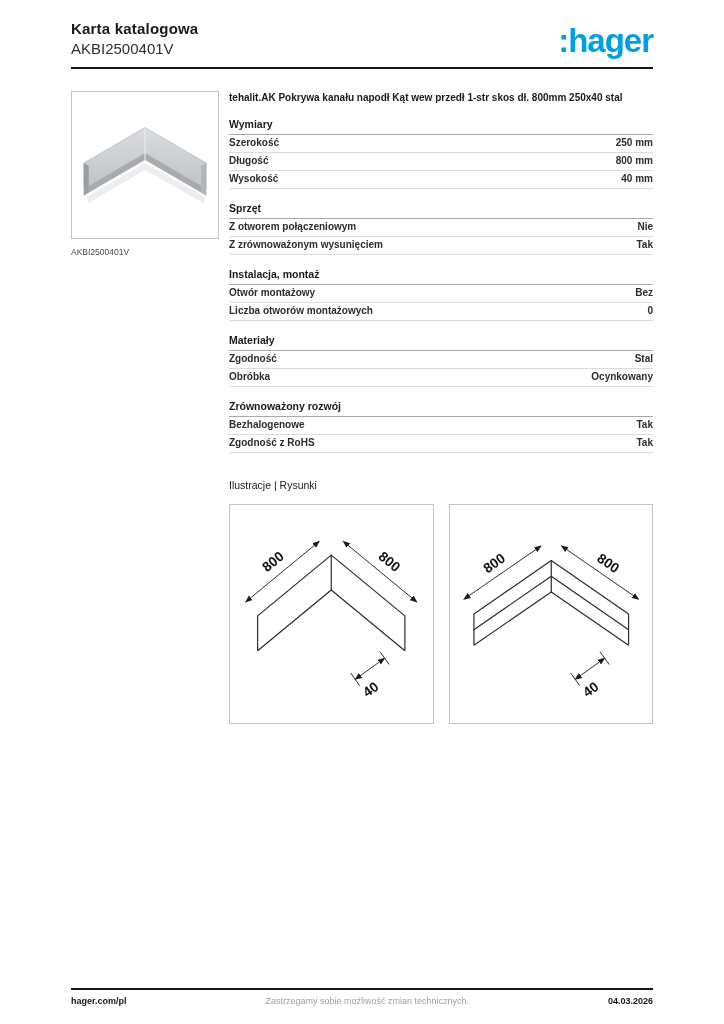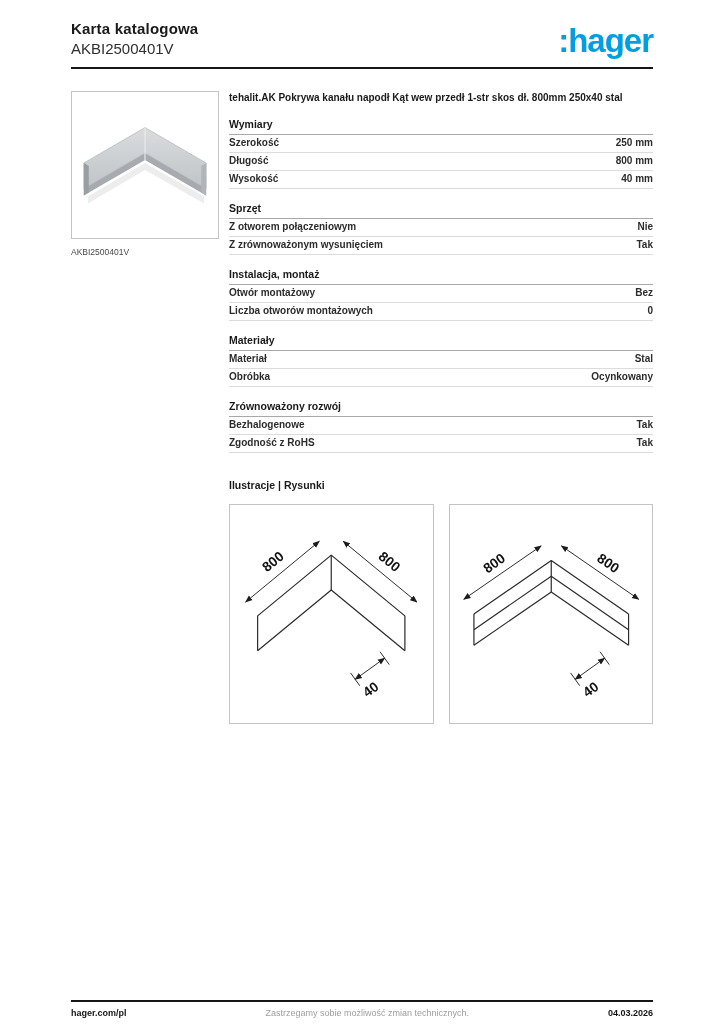--- a/index.html
+++ b/index.html
@@ -176,7 +176,7 @@
       <div class="spec-section">
         <div class="spec-section-title">Materiały</div>
         <div class="spec-row">
-          <span class="spec-label">Materiał</span>
+          <span class="spec-label">Zgodność</span>
           <span class="spec-value">Stal</span>
         </div>
         <div class="spec-row">

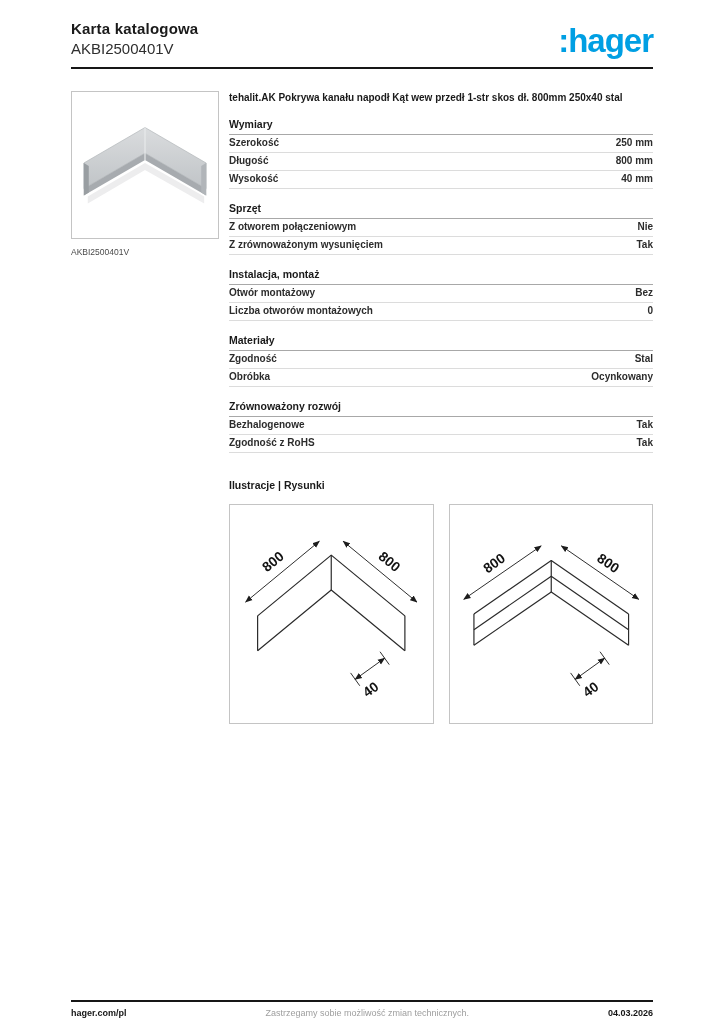--- a/index.html
+++ b/index.html
@@ -66,7 +66,7 @@
   }
   .spec-value { text-align:right; white-space:nowrap; margin-left:12px; }
 
-  .illus-heading { font-size:10.5px; font-weight:bold; margin-top:26px; margin-bottom:13px; }
+  .illus-heading { font-size:10.5px; font-weight:normal; margin-top:26px; margin-bottom:13px; }
   .drawings { display:flex; gap:15px; }
   .drawing-box {
     width:220px; height:220px;

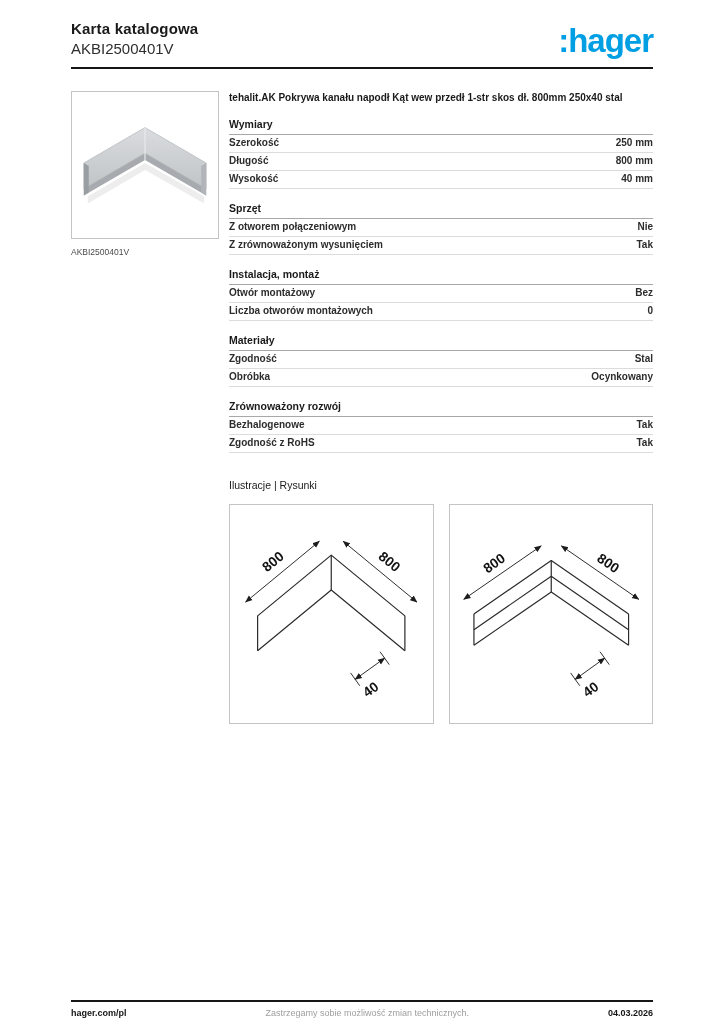--- a/index.html
+++ b/index.html
@@ -81,7 +81,7 @@
 
   
   .footer {
-    position:absolute; left:57px; right:57px; bottom:6px;
+    position:absolute; left:57px; right:57px; bottom:18px;
     border-top:2px solid #161616;
     padding-top:6px;
     display:flex; justify-content:space-between; align-items:baseline;

